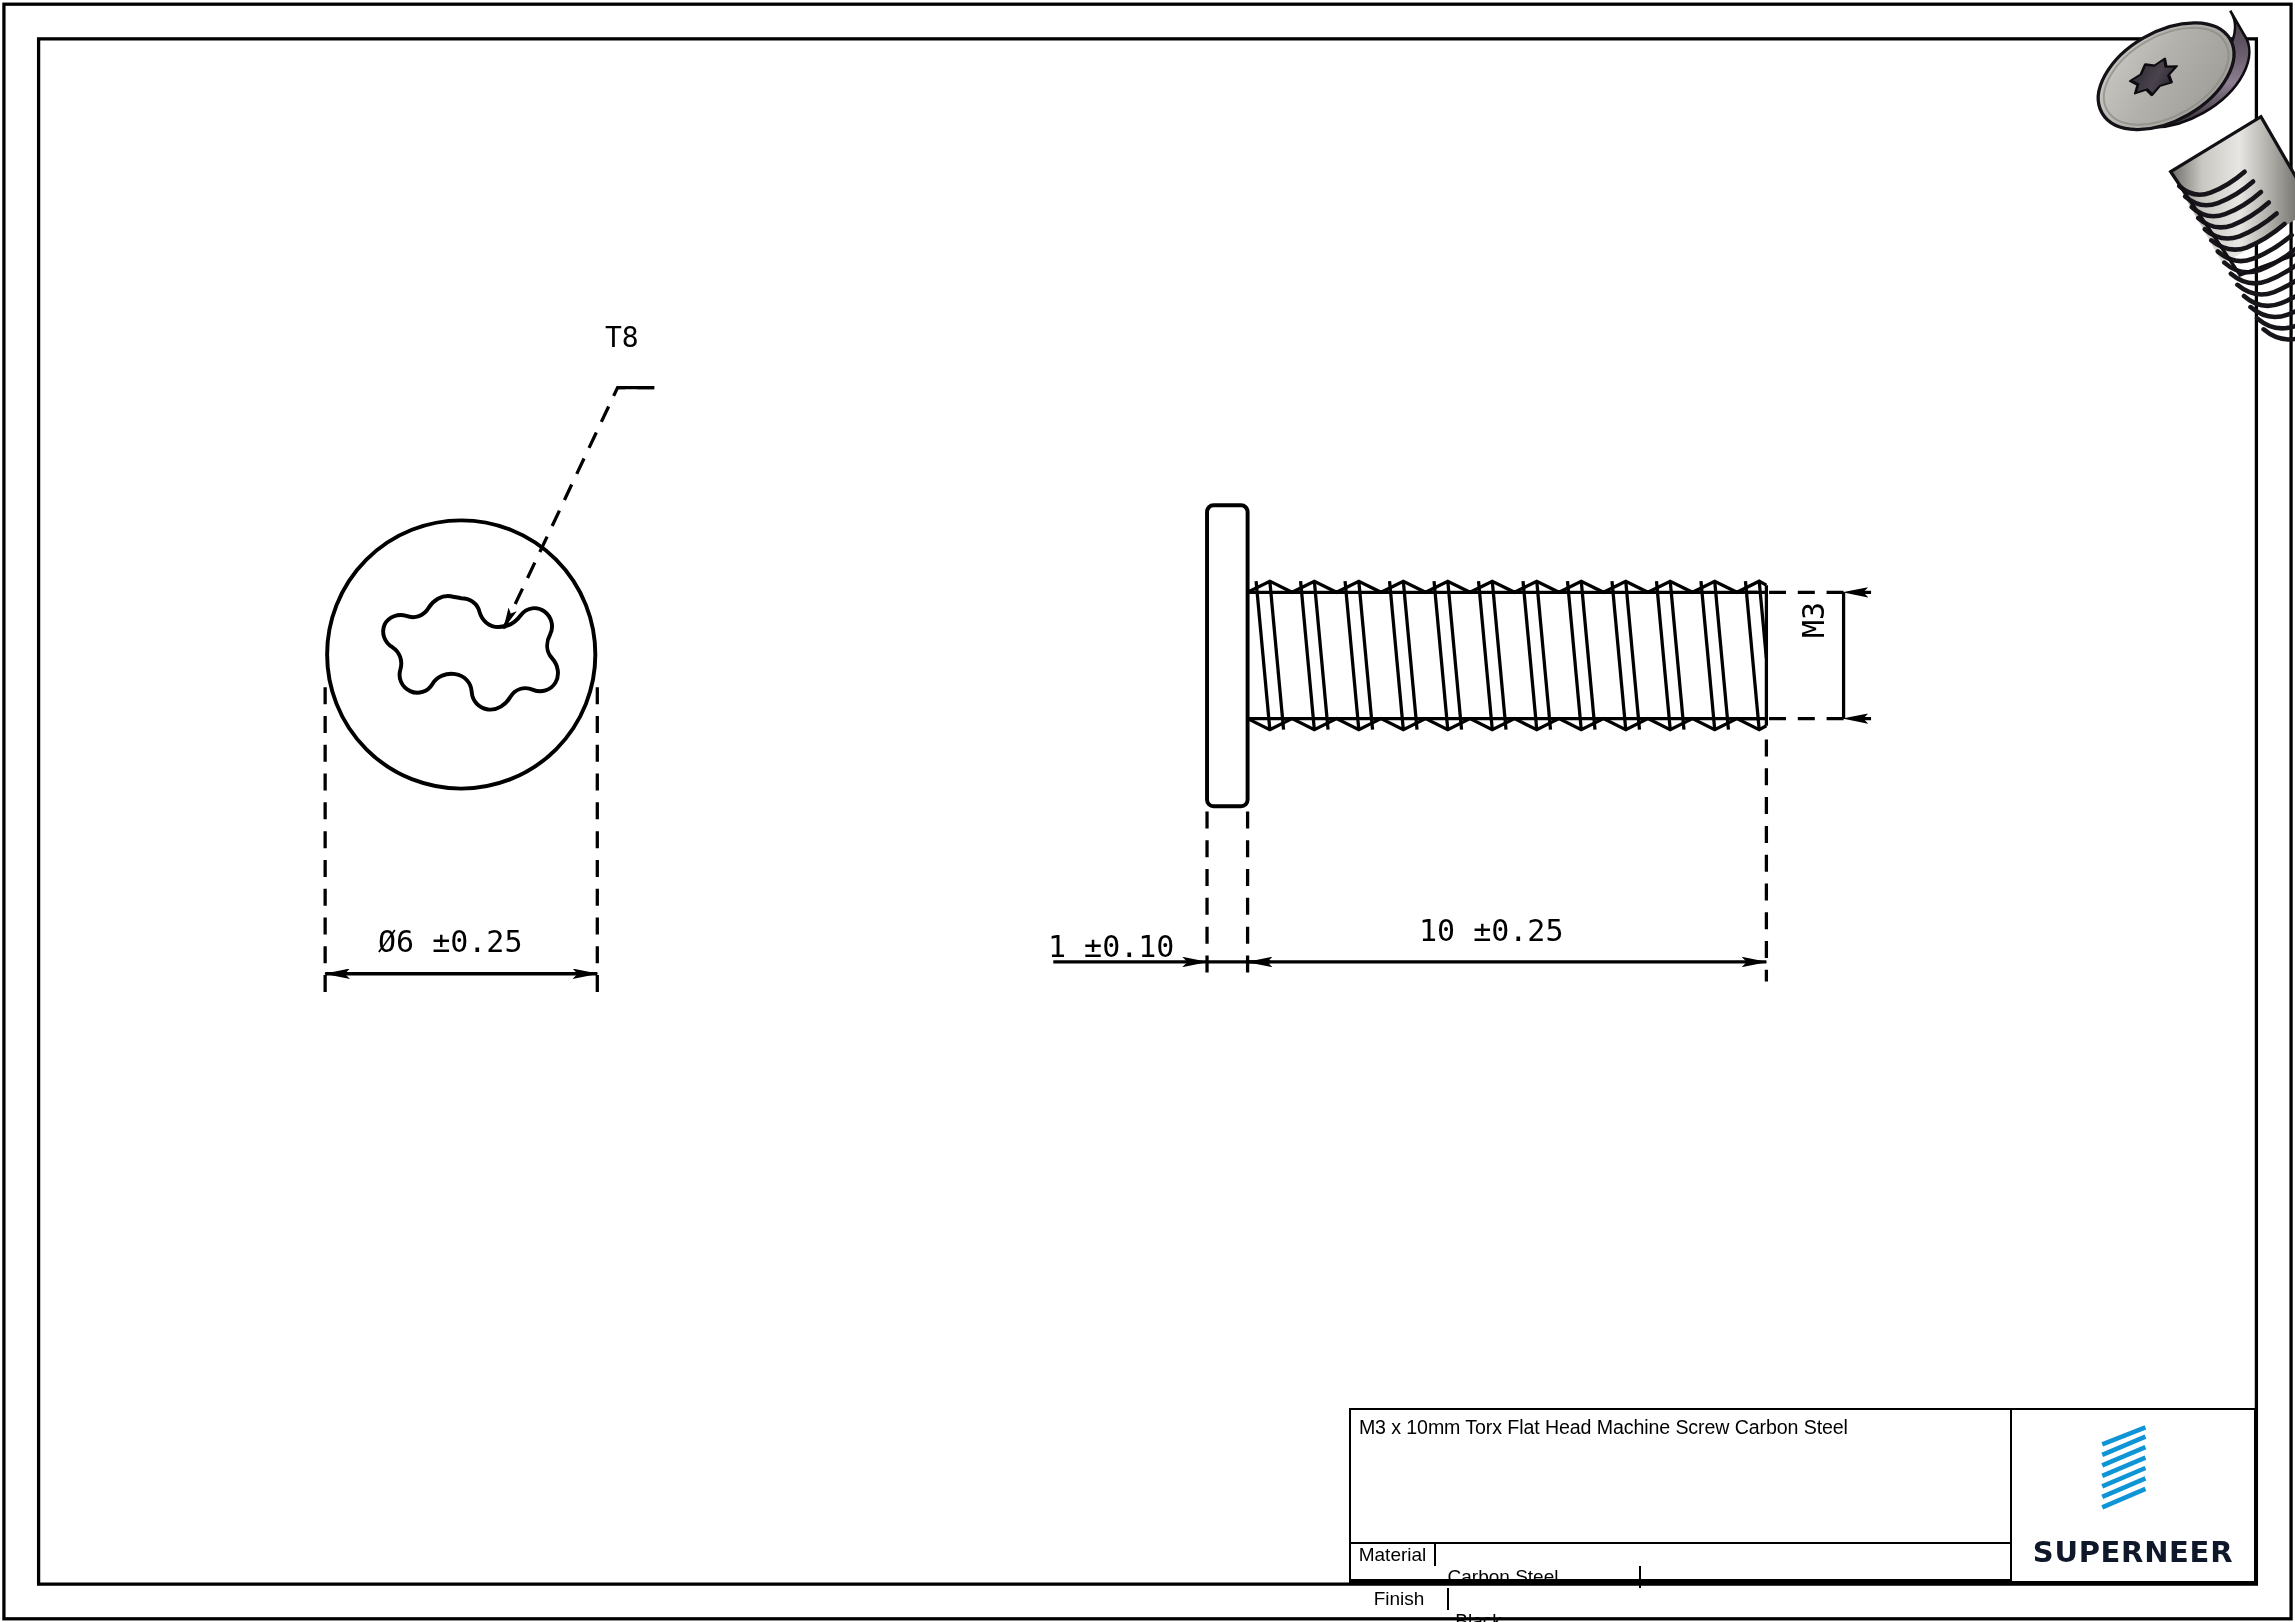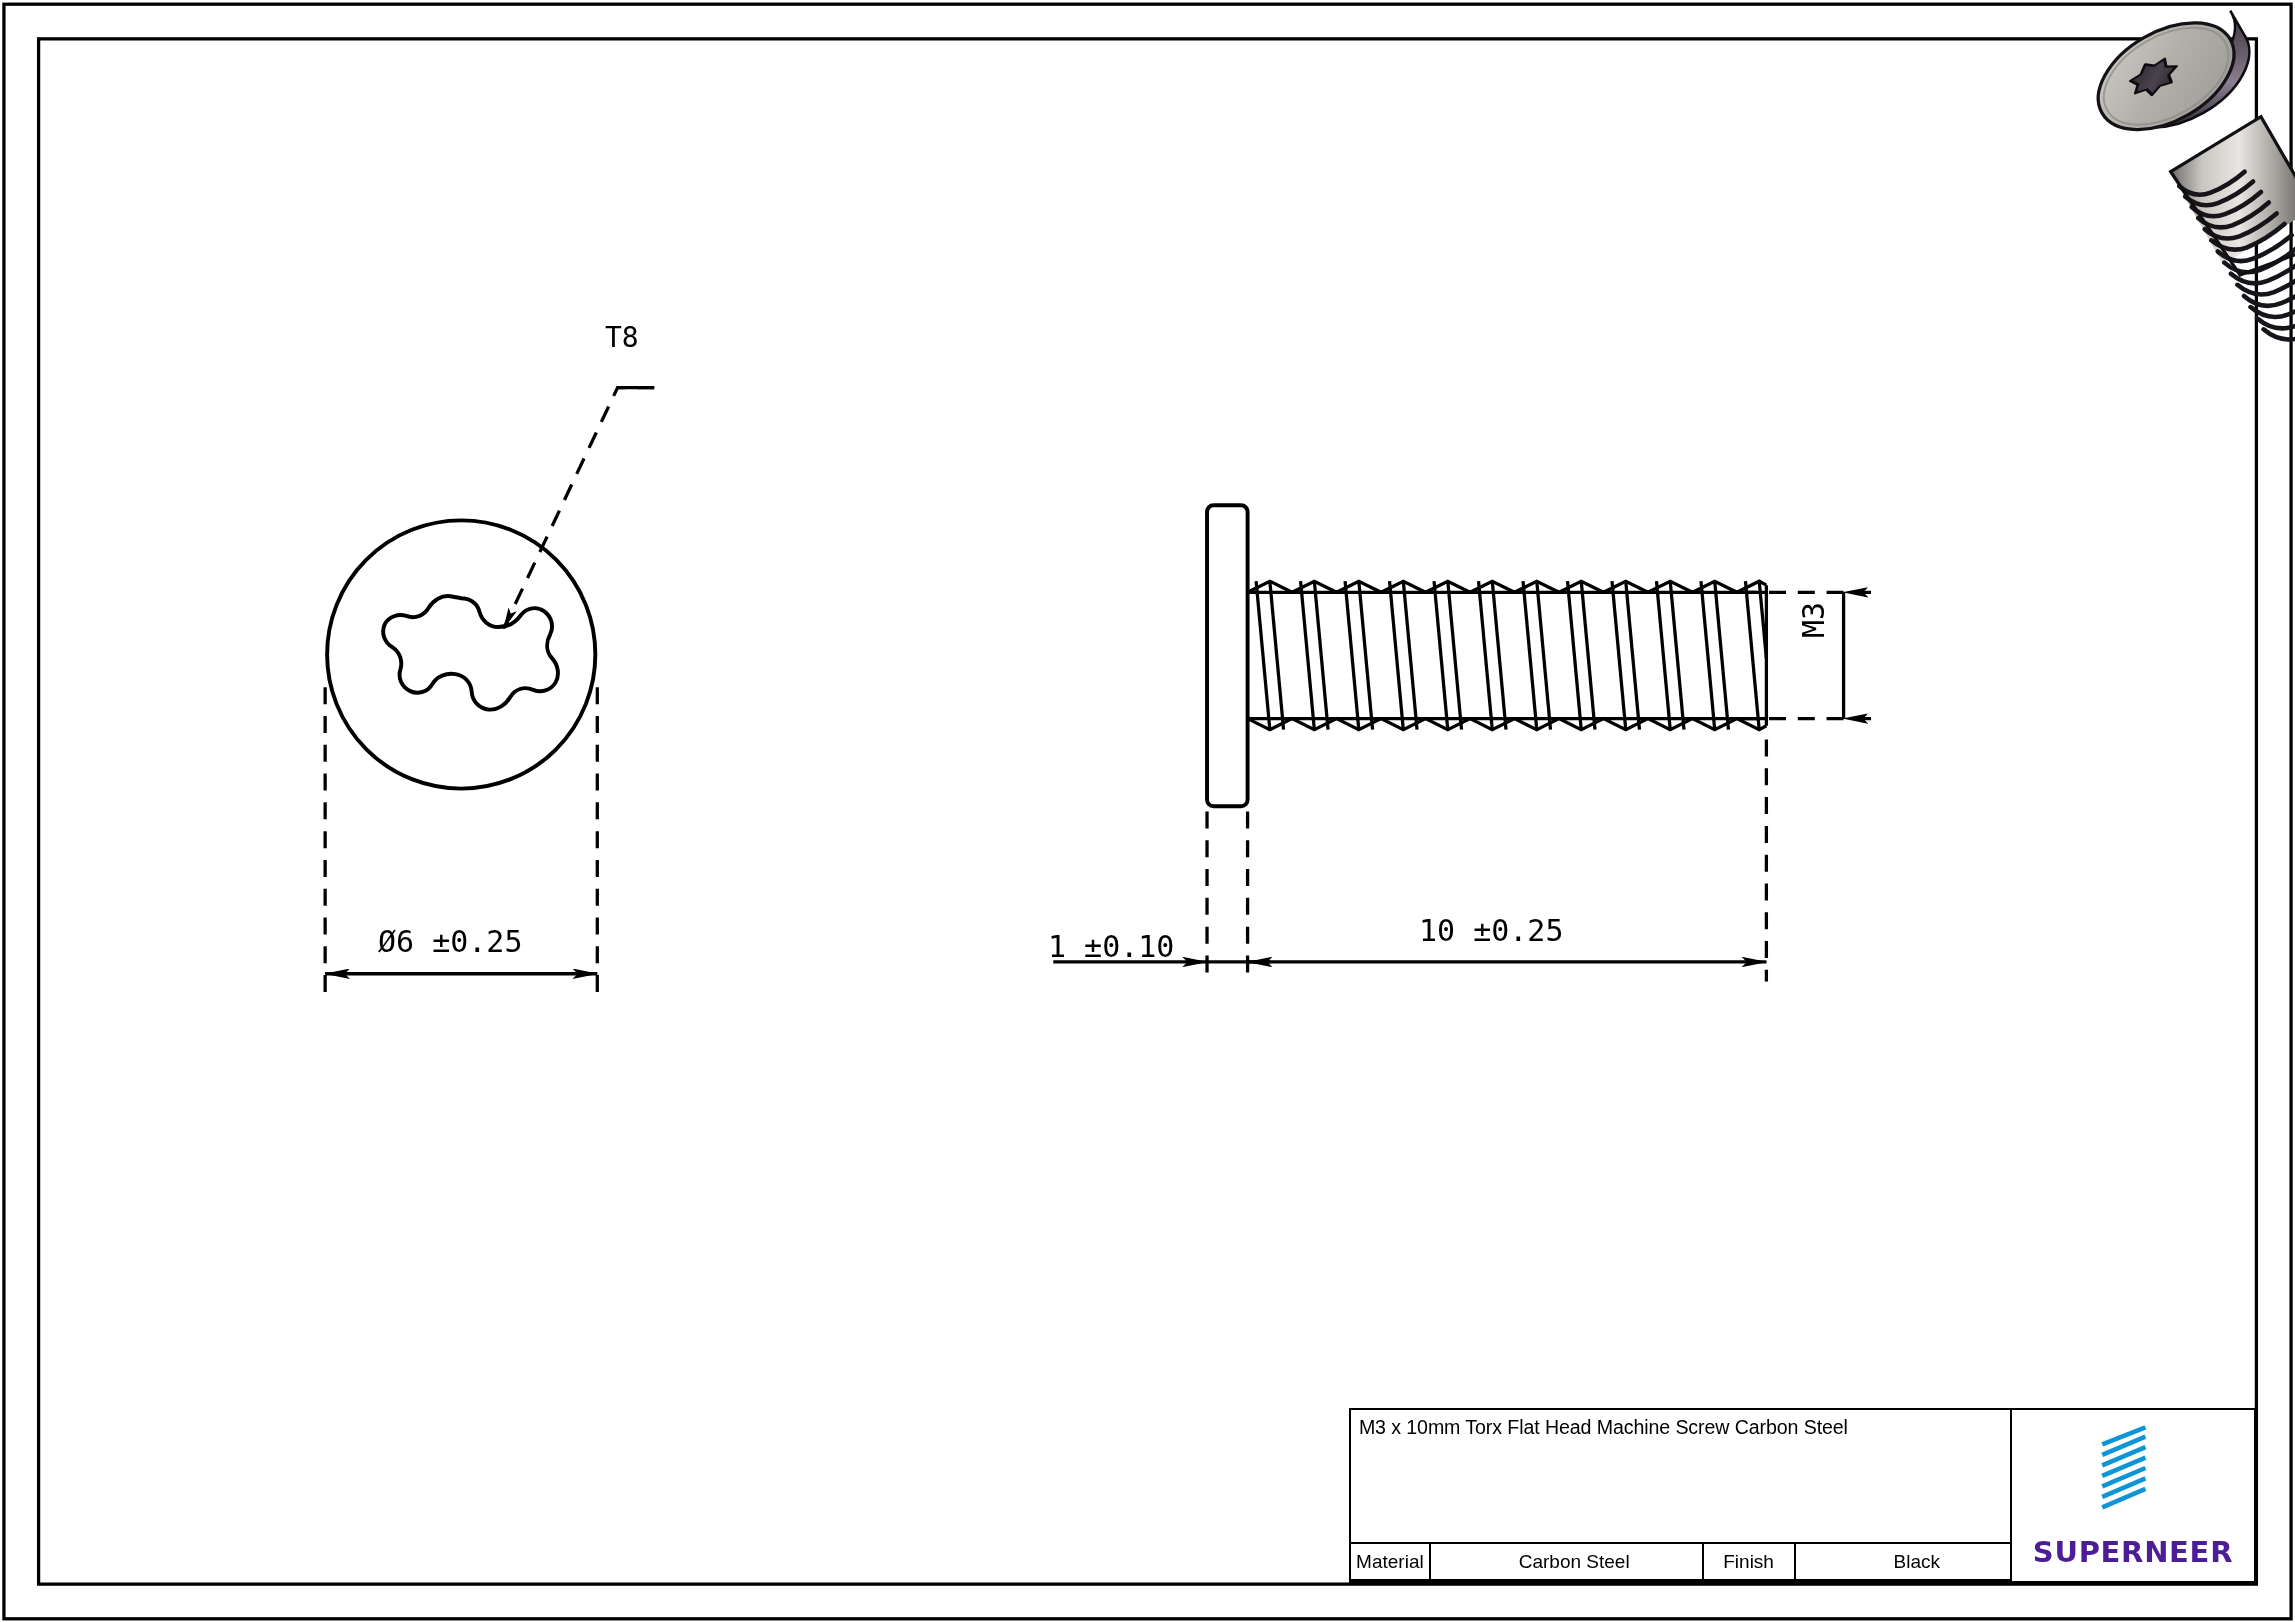--- a/index.html
+++ b/index.html
@@ -61,7 +61,7 @@
   }
   .tb-row {
     display: flex;
-    flex-direction: row;
+    flex-direction: column;
     height: 37px;
     box-sizing: border-box;
   }

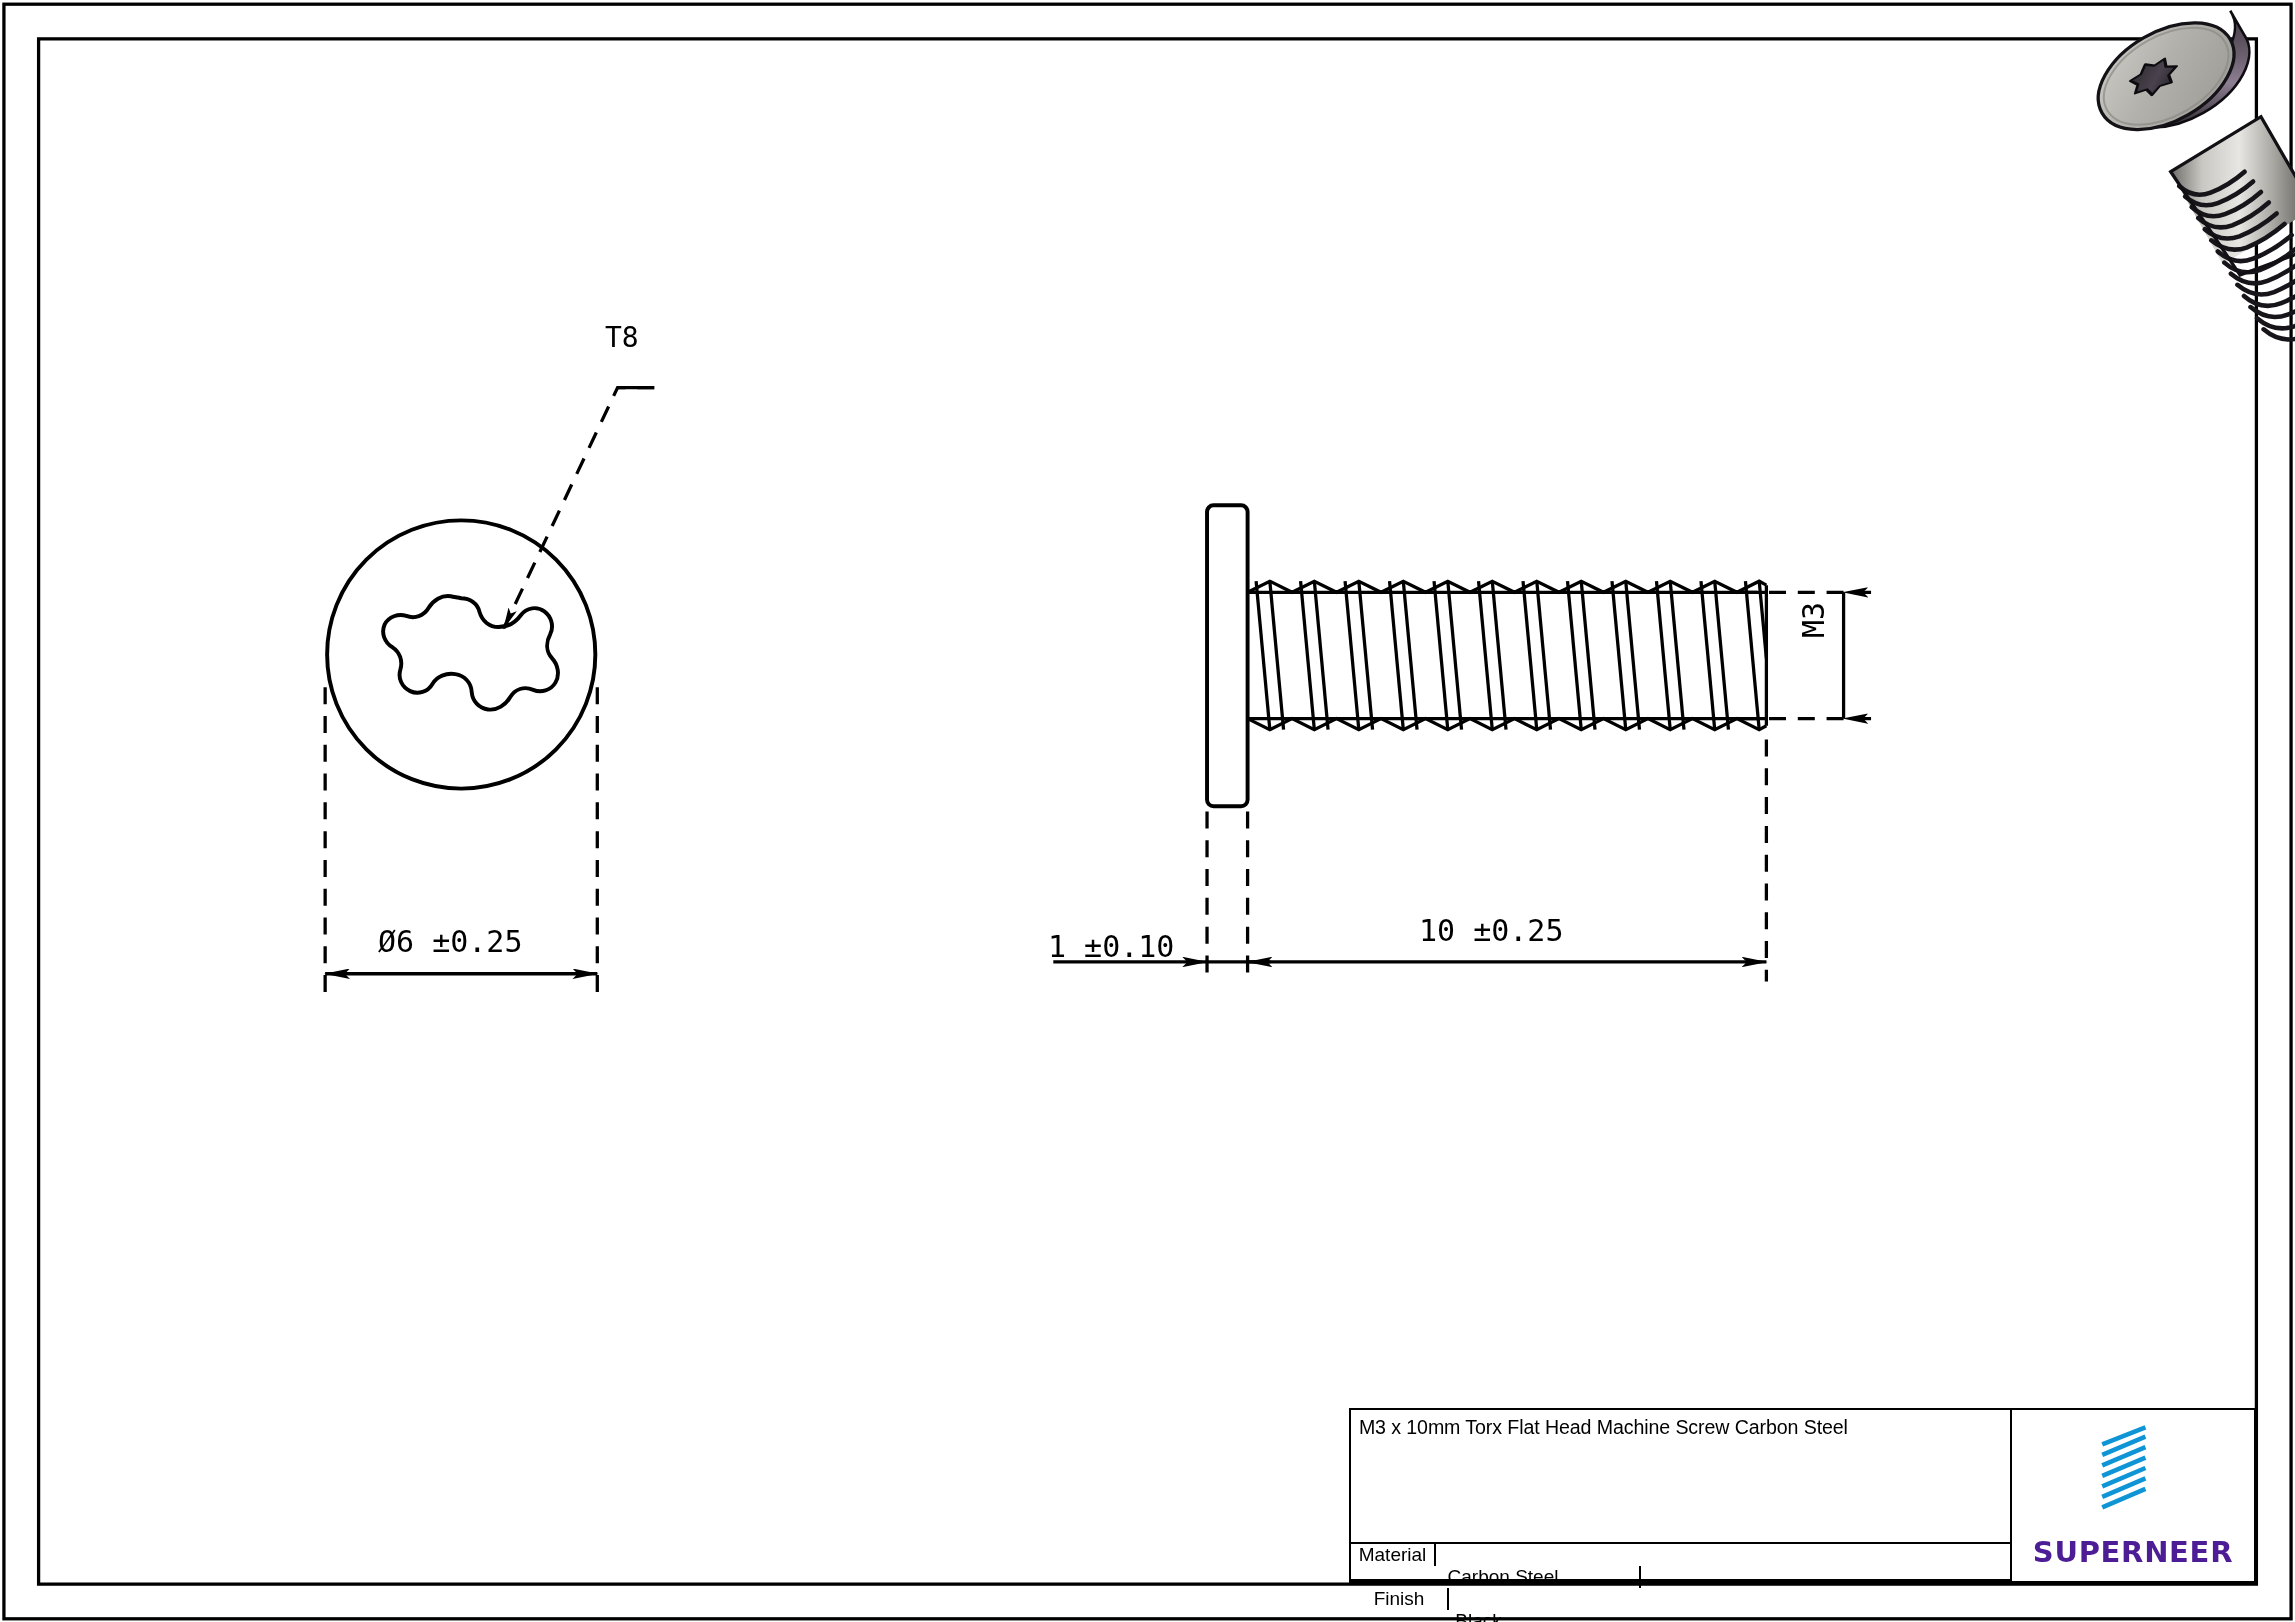--- a/index.html
+++ b/index.html
@@ -345,7 +345,7 @@
           <path d="M8 130 L74 102"></path>
         </g>
       </svg>
-      <div class="logo-text" style="color: #4c1d95; text-align: center;">SUPERNEER</div>
+      <div class="logo-text" style="color: #0f172a; text-align: center;">SUPERNEER</div>
     </div>
   </div>
 

